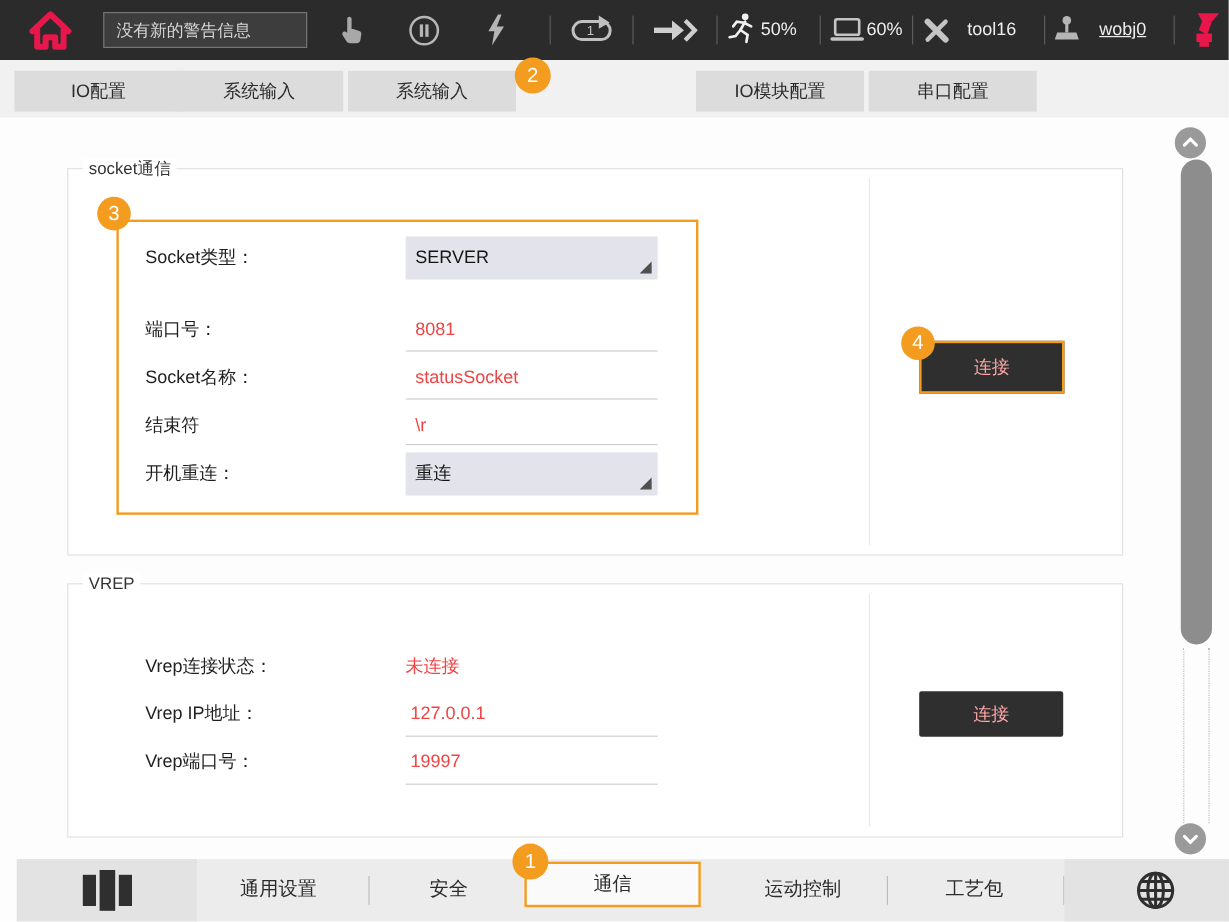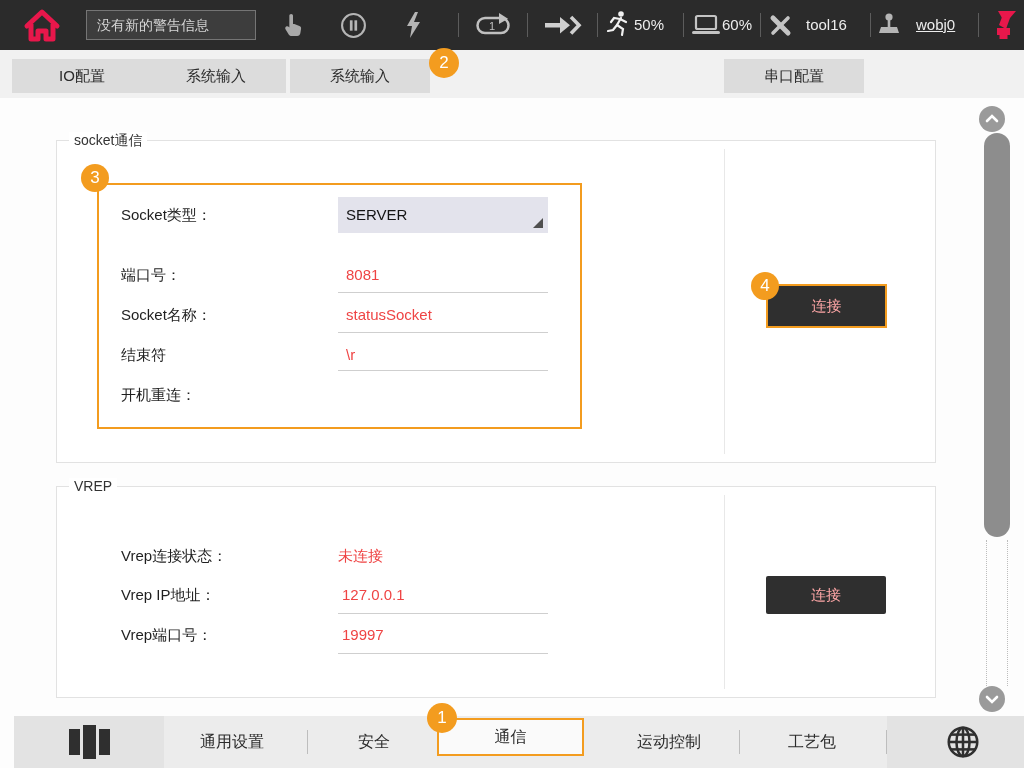--- a/index.html
+++ b/index.html
@@ -178,6 +178,7 @@
     <div class="cfg-tab" style="left:12px;text-align:right;">IO配置</div>
     <div class="cfg-tab" style="left:146px;">系统输入</div>
     <div class="cfg-tab" style="left:290px;">系统输入</div>
+    <div class="cfg-tab" style="left:580px;">IO模块配置</div>
     <div class="cfg-tab" style="left:724px;">串口配置</div>
   </div>
   <div class="badge" style="left:429px; top:48px; width:30px; height:30px;">2</div>

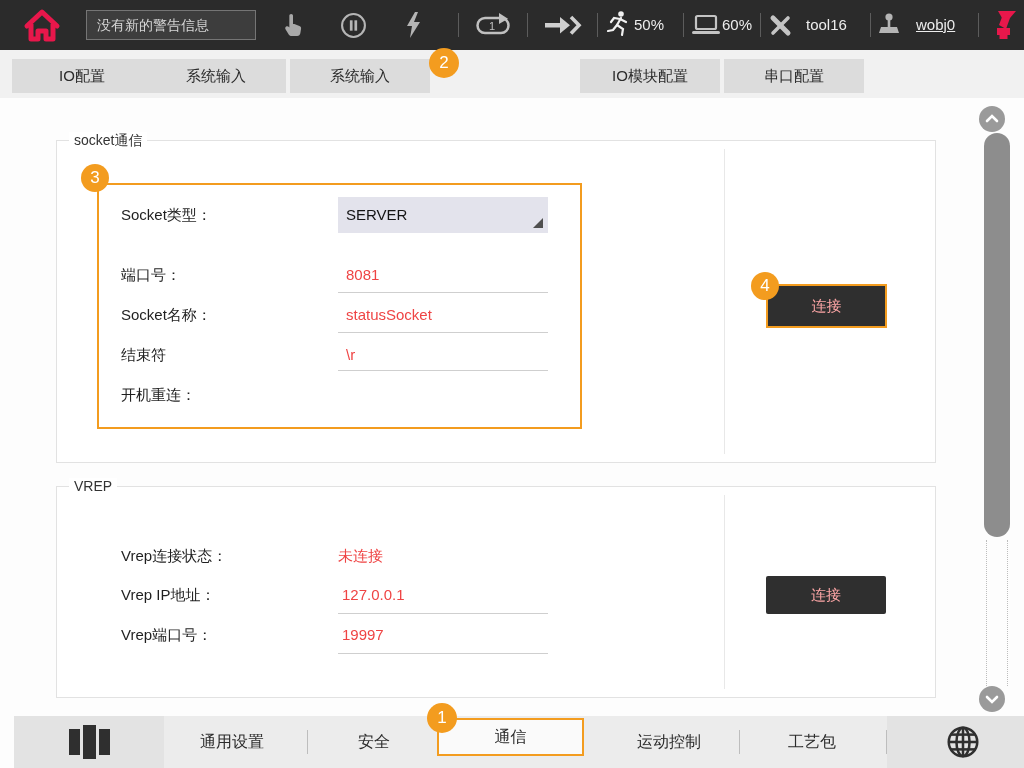--- a/index.html
+++ b/index.html
@@ -208,6 +208,10 @@
     <div class="underline" style="top:229px;"></div>
 
     <div class="f-label" style="top:244px;">开机重连：</div>
+    <div class="dropdown" style="top:236px;">
+      <span>重连</span>
+      <span class="dd-tri"></span>
+    </div>
 
     <button class="dark-btn hl" style="left:709px; top:143px; width:121px; height:44px;">连接</button>
     <div class="badge" style="left:694px; top:131px; width:28px; height:28px;">4</div>

